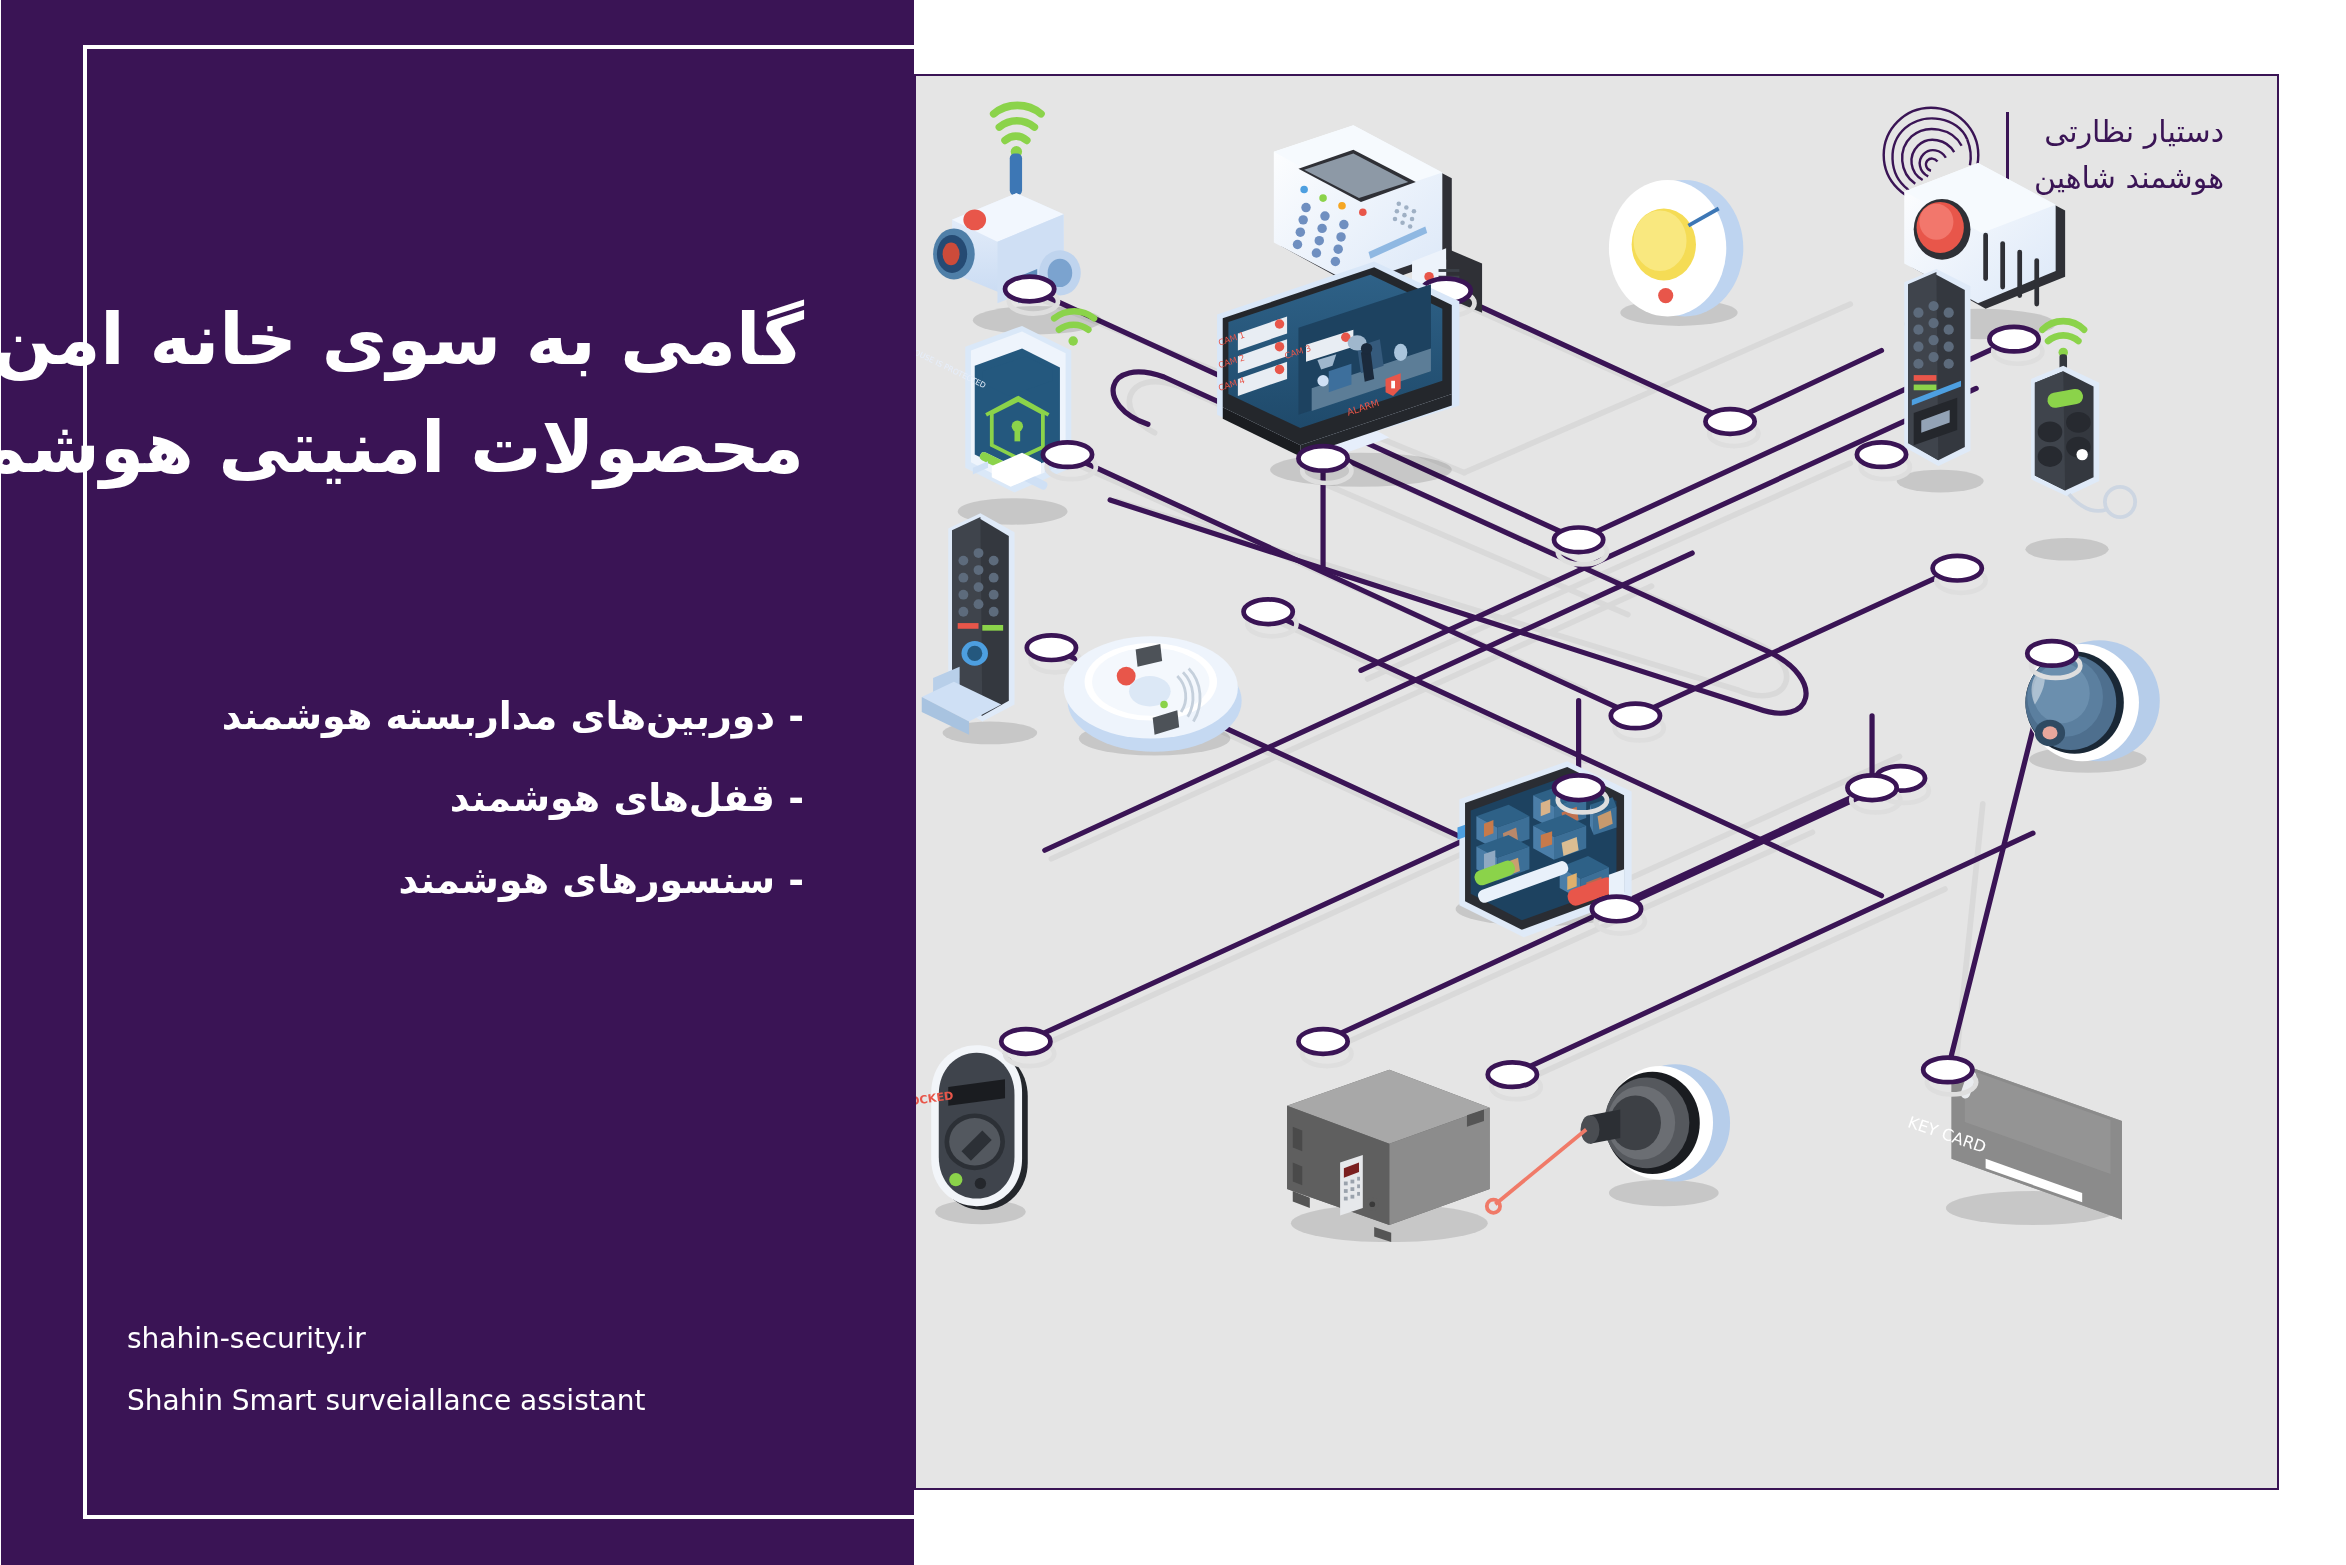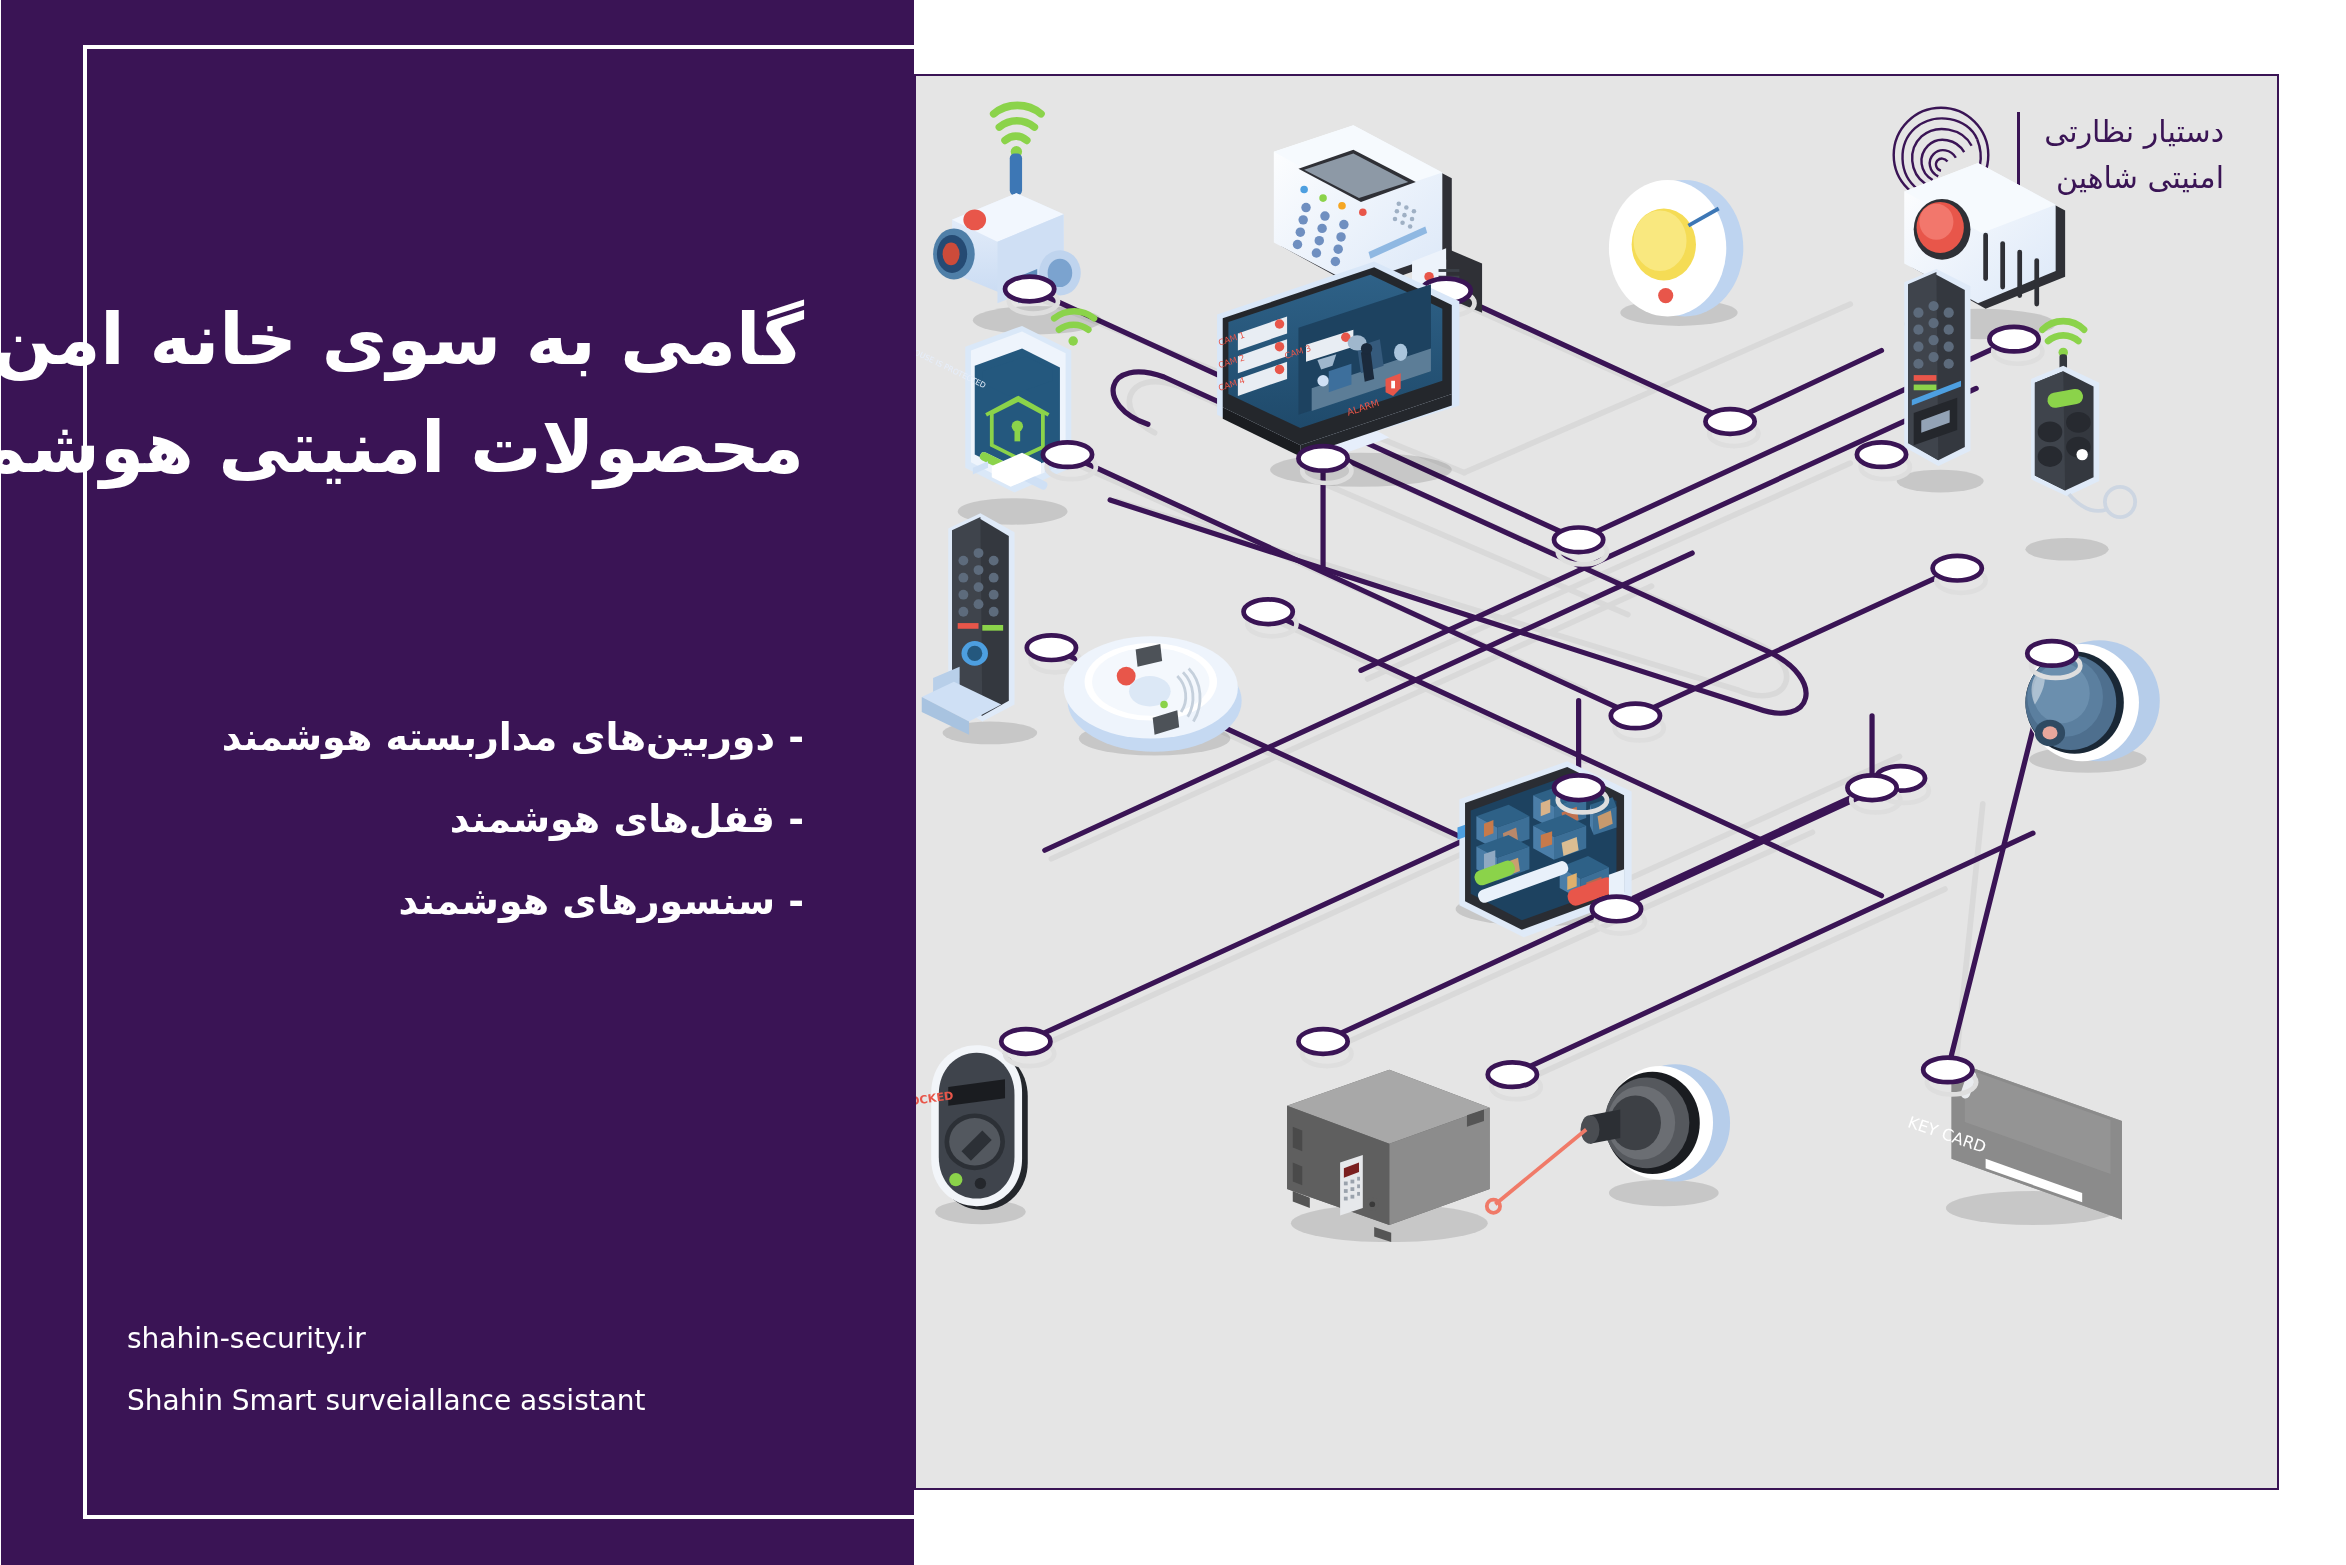--- a/index.html
+++ b/index.html
@@ -118,7 +118,7 @@
       <div id="logo-divider"></div>
       <div id="logo-text">
         <span class="logo-line">دستیار نظارتی</span>
-        <span class="logo-line">امنیتی شاهین</span>
+        <span class="logo-line">هوشمند شاهین</span>
       </div>
     </div>
 

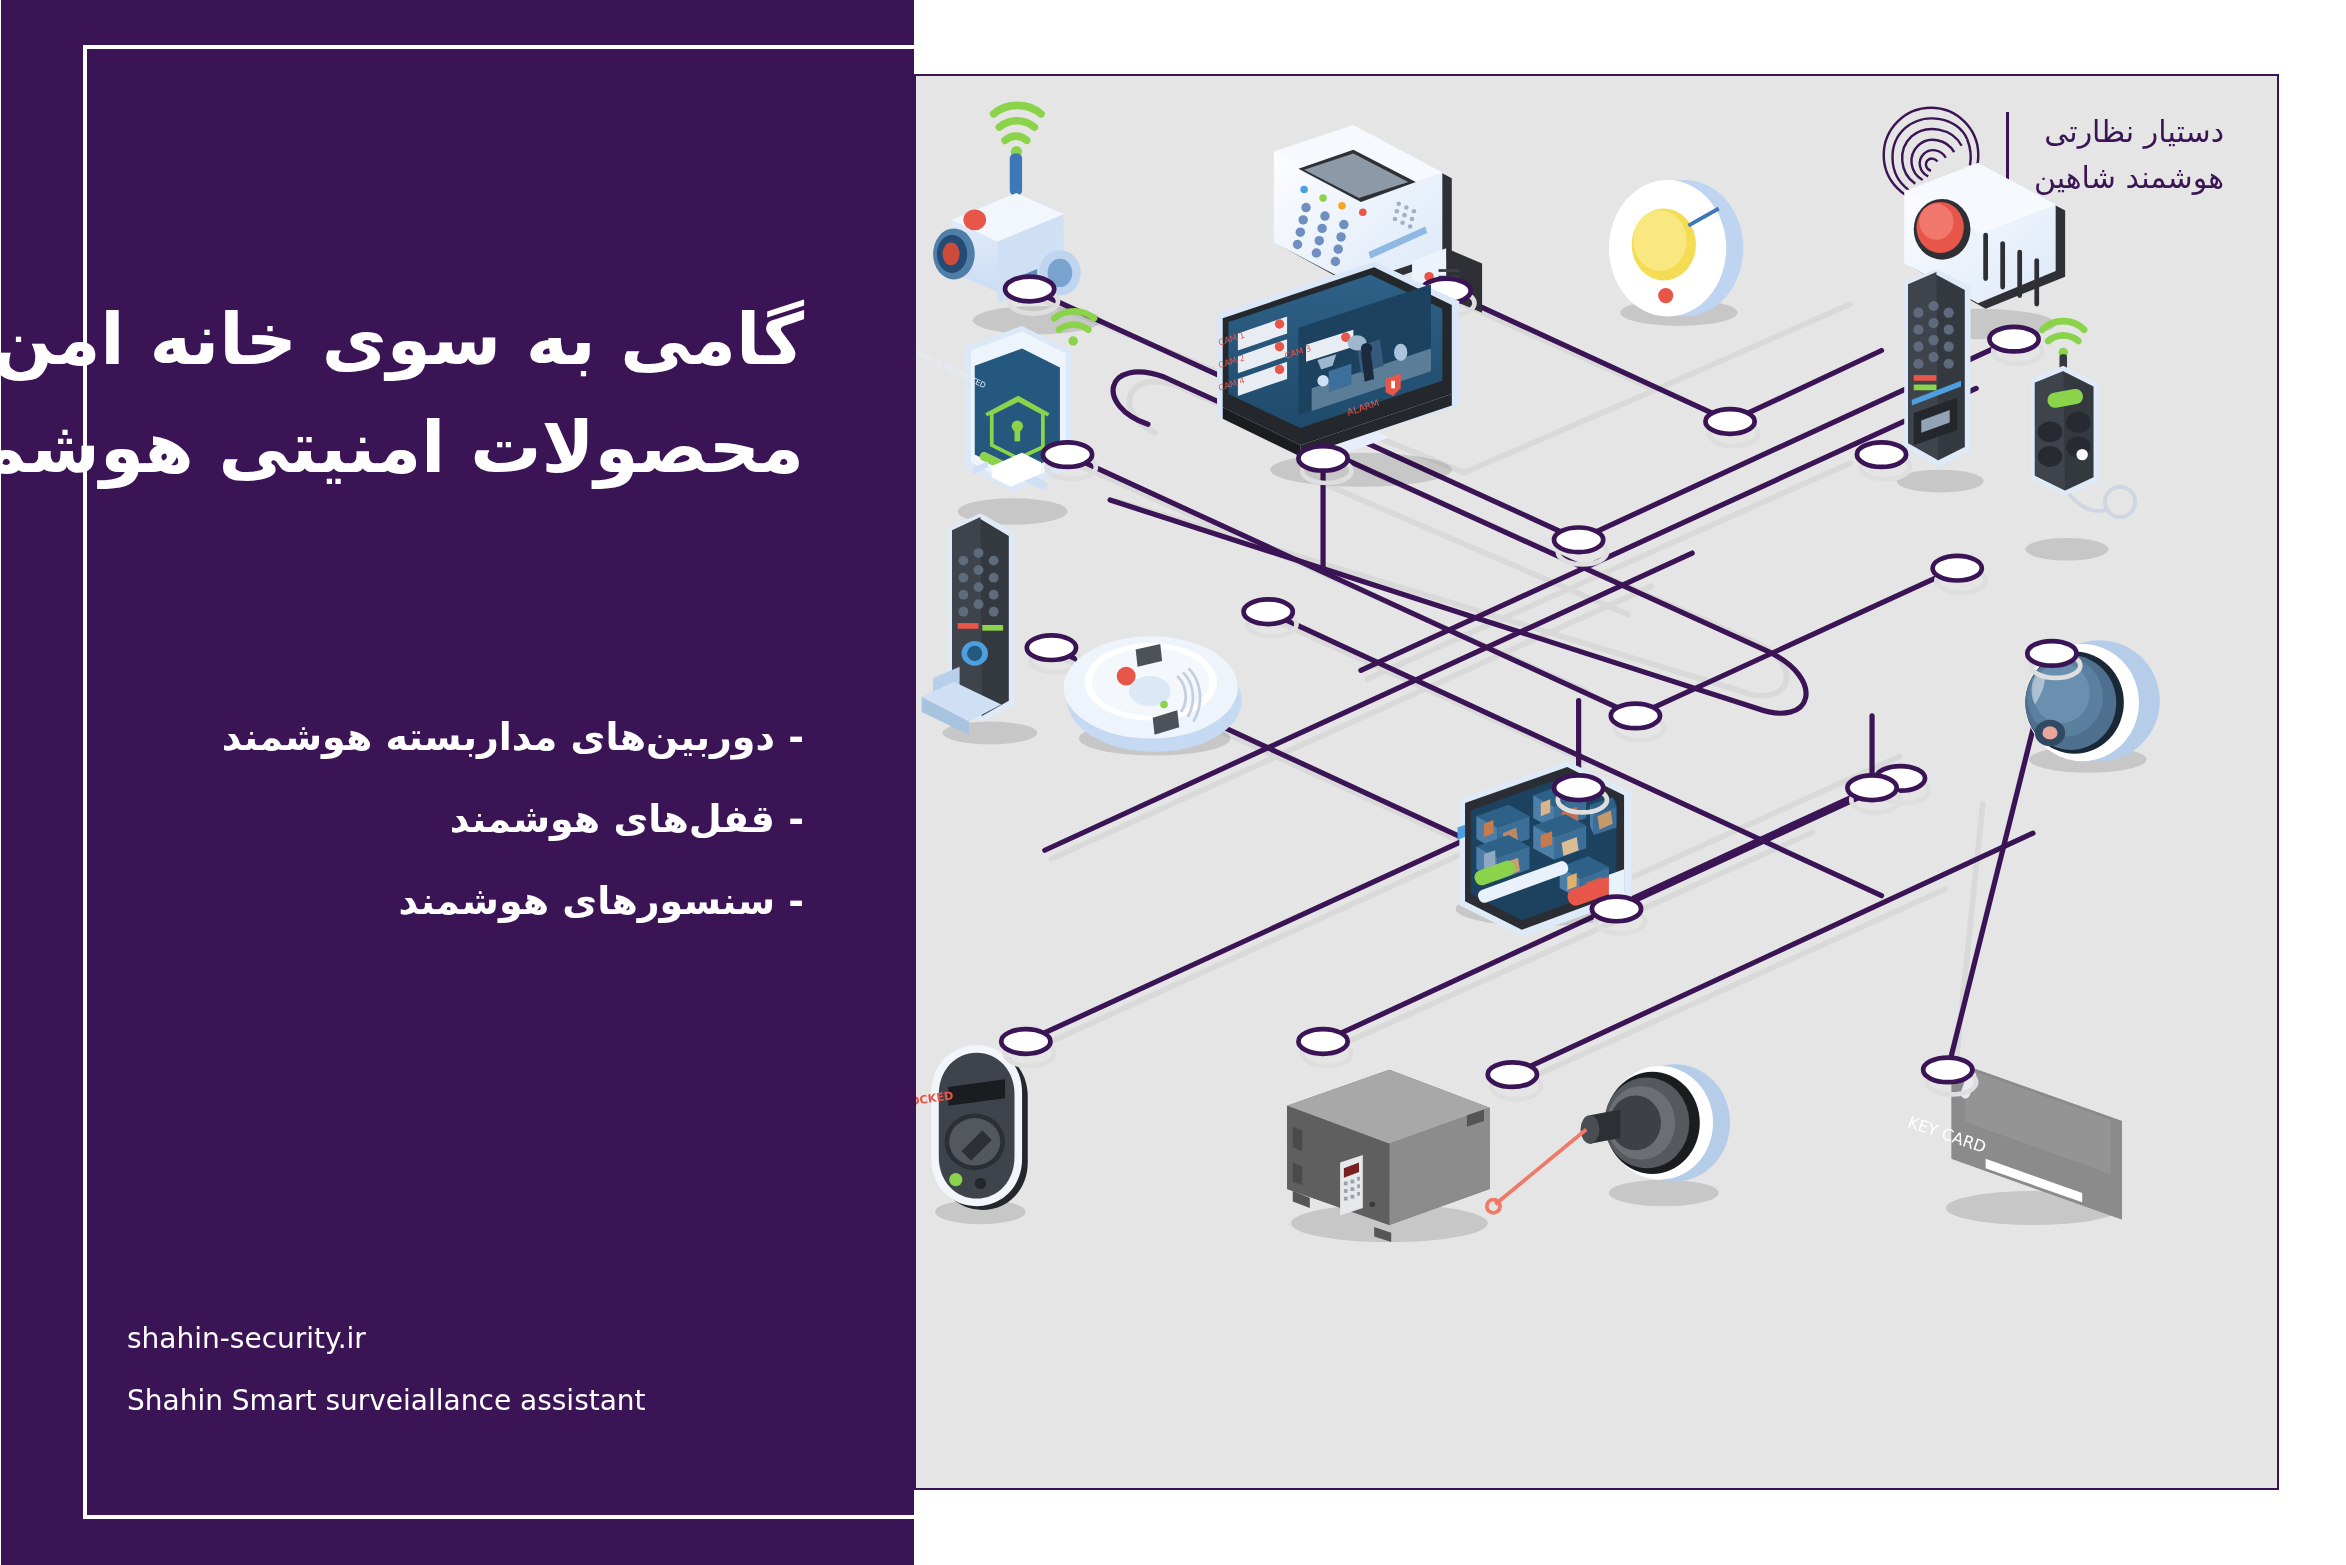--- a/index.html
+++ b/index.html
@@ -36,7 +36,7 @@
   }
   #bullets .bullet-row{
     display:block;font-size:38px;font-weight:bold;line-height:1.0;
-    margin-bottom:44px;white-space:nowrap;margin-top:21px;
+    margin-bottom:44px;white-space:nowrap;
   }
   #bullets .bullet-row:last-child{margin-bottom:0;}
 

